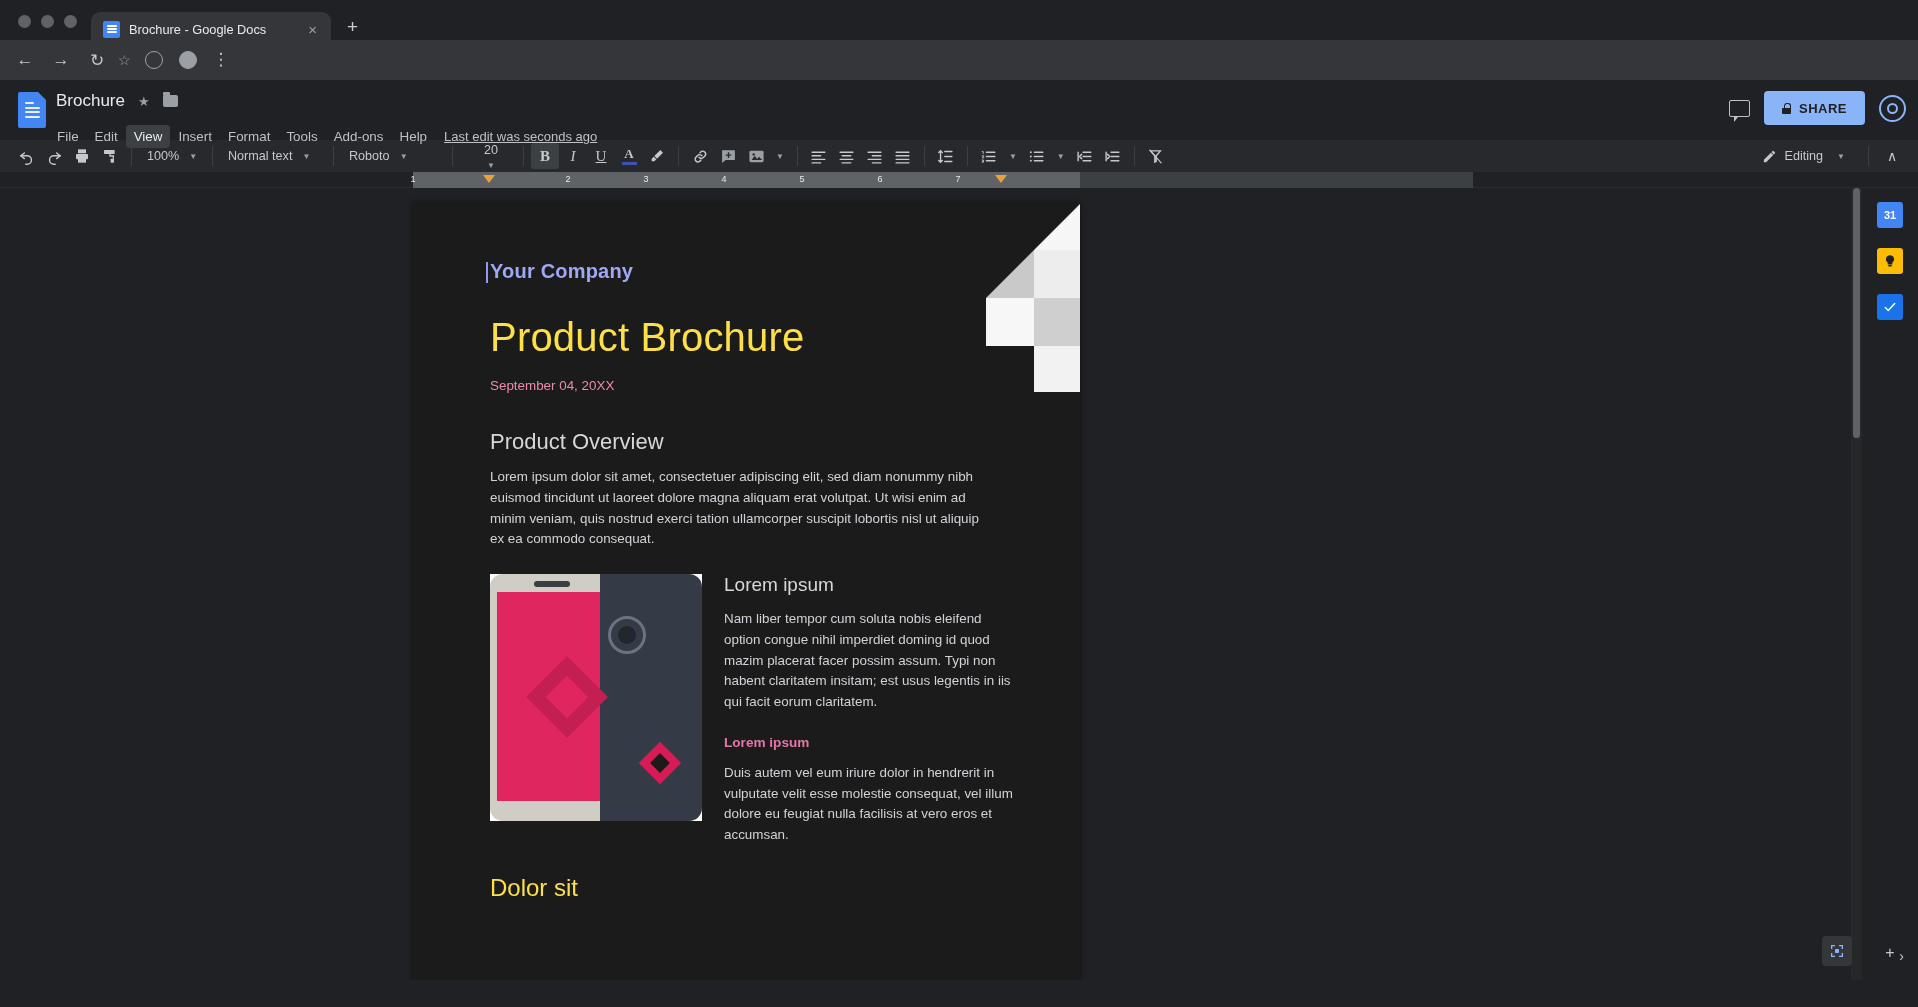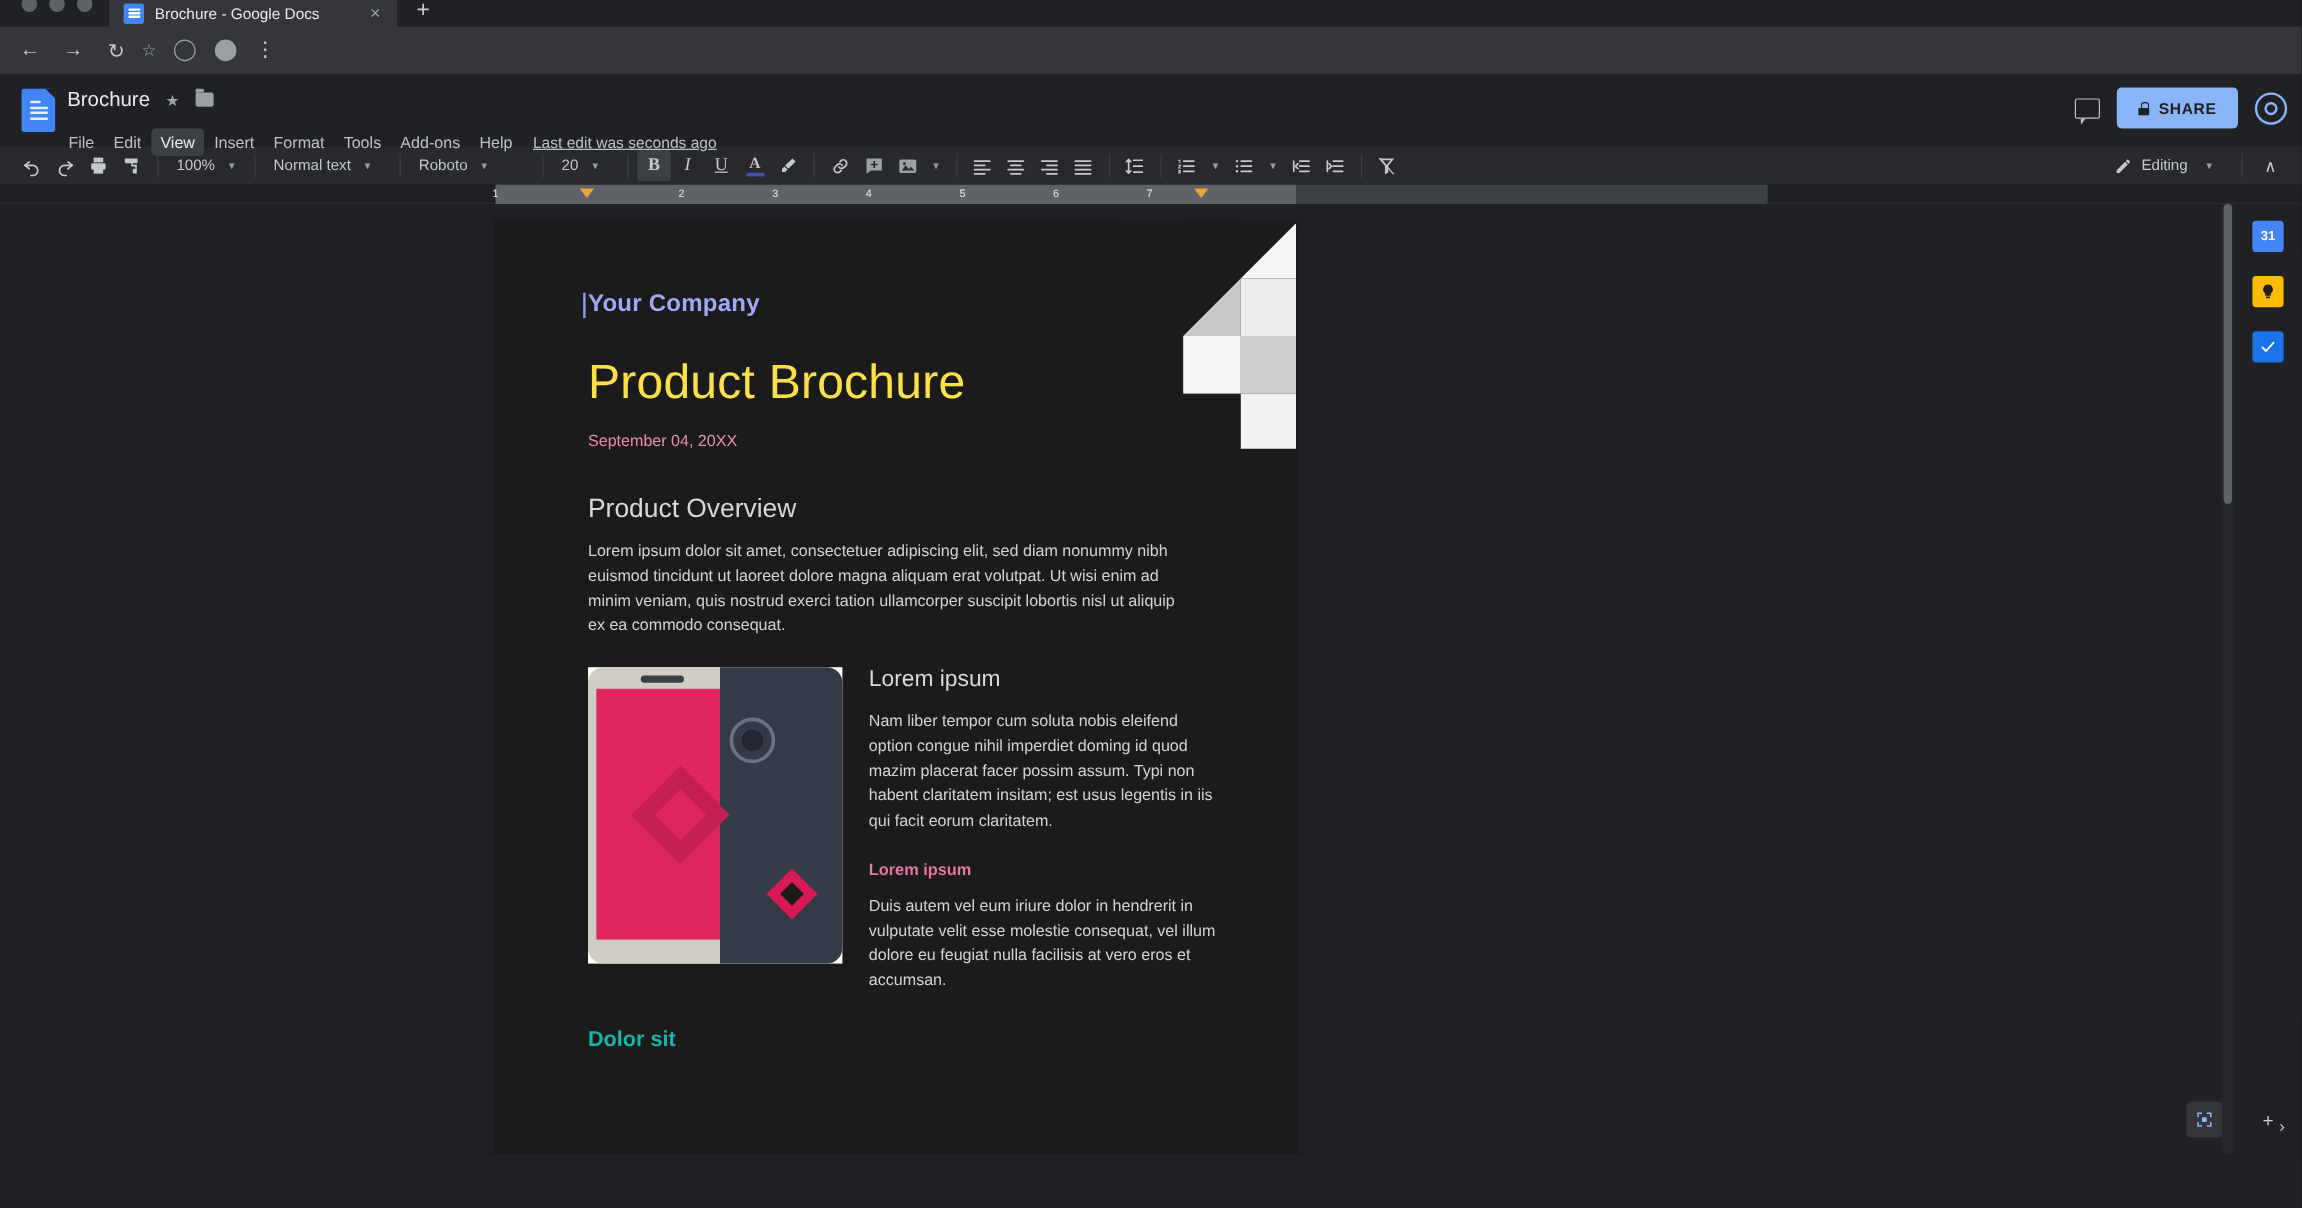--- a/index.html
+++ b/index.html
@@ -12,7 +12,7 @@
 
   
   .tabstrip {
-    height: 22px; background: #202124;
+    height: 40px; background: #202124;
     display: flex; align-items: flex-end; padding-left: 8px;
     position: relative;
   }

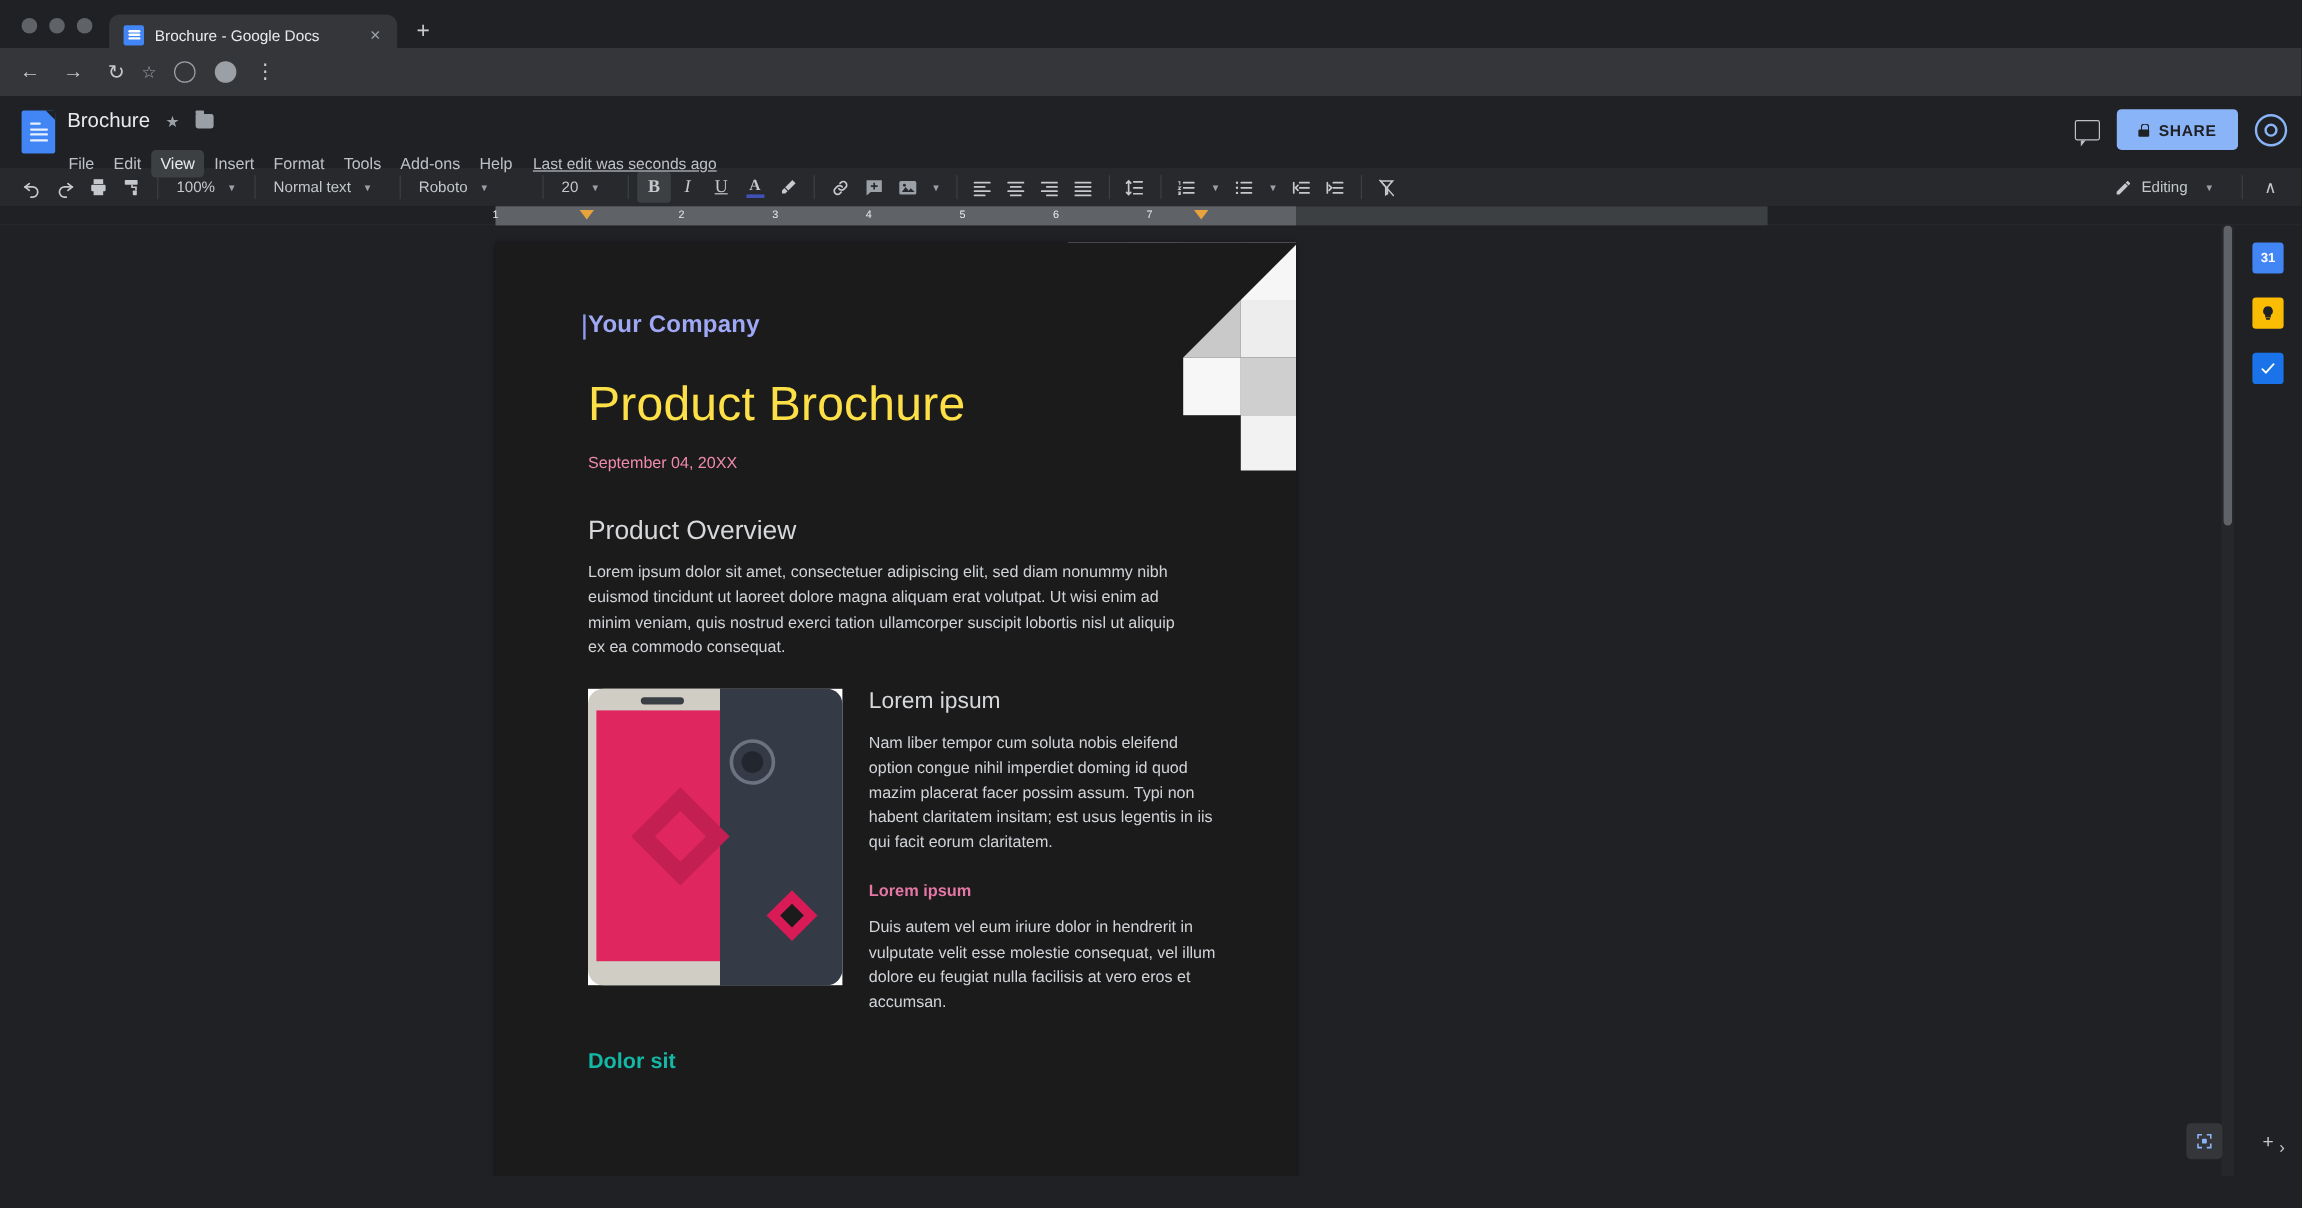--- a/index.html
+++ b/index.html
@@ -119,7 +119,7 @@
   .combo.zoom { width: 66px; }
   .combo.style { width: 106px; }
   .combo.font { width: 104px; }
-  .combo.size { width: 56px; }
+  .combo.size { width: 56px; flex-direction: column; }
   .b-bold { font-weight: 700; font-family: "Liberation Serif", serif; font-size: 15px; }
   .b-ital { font-style: italic; font-family: "Liberation Serif", serif; font-size: 15px; }
   .b-und  { text-decoration: underline; font-family: "Liberation Serif", serif; font-size: 15px; }

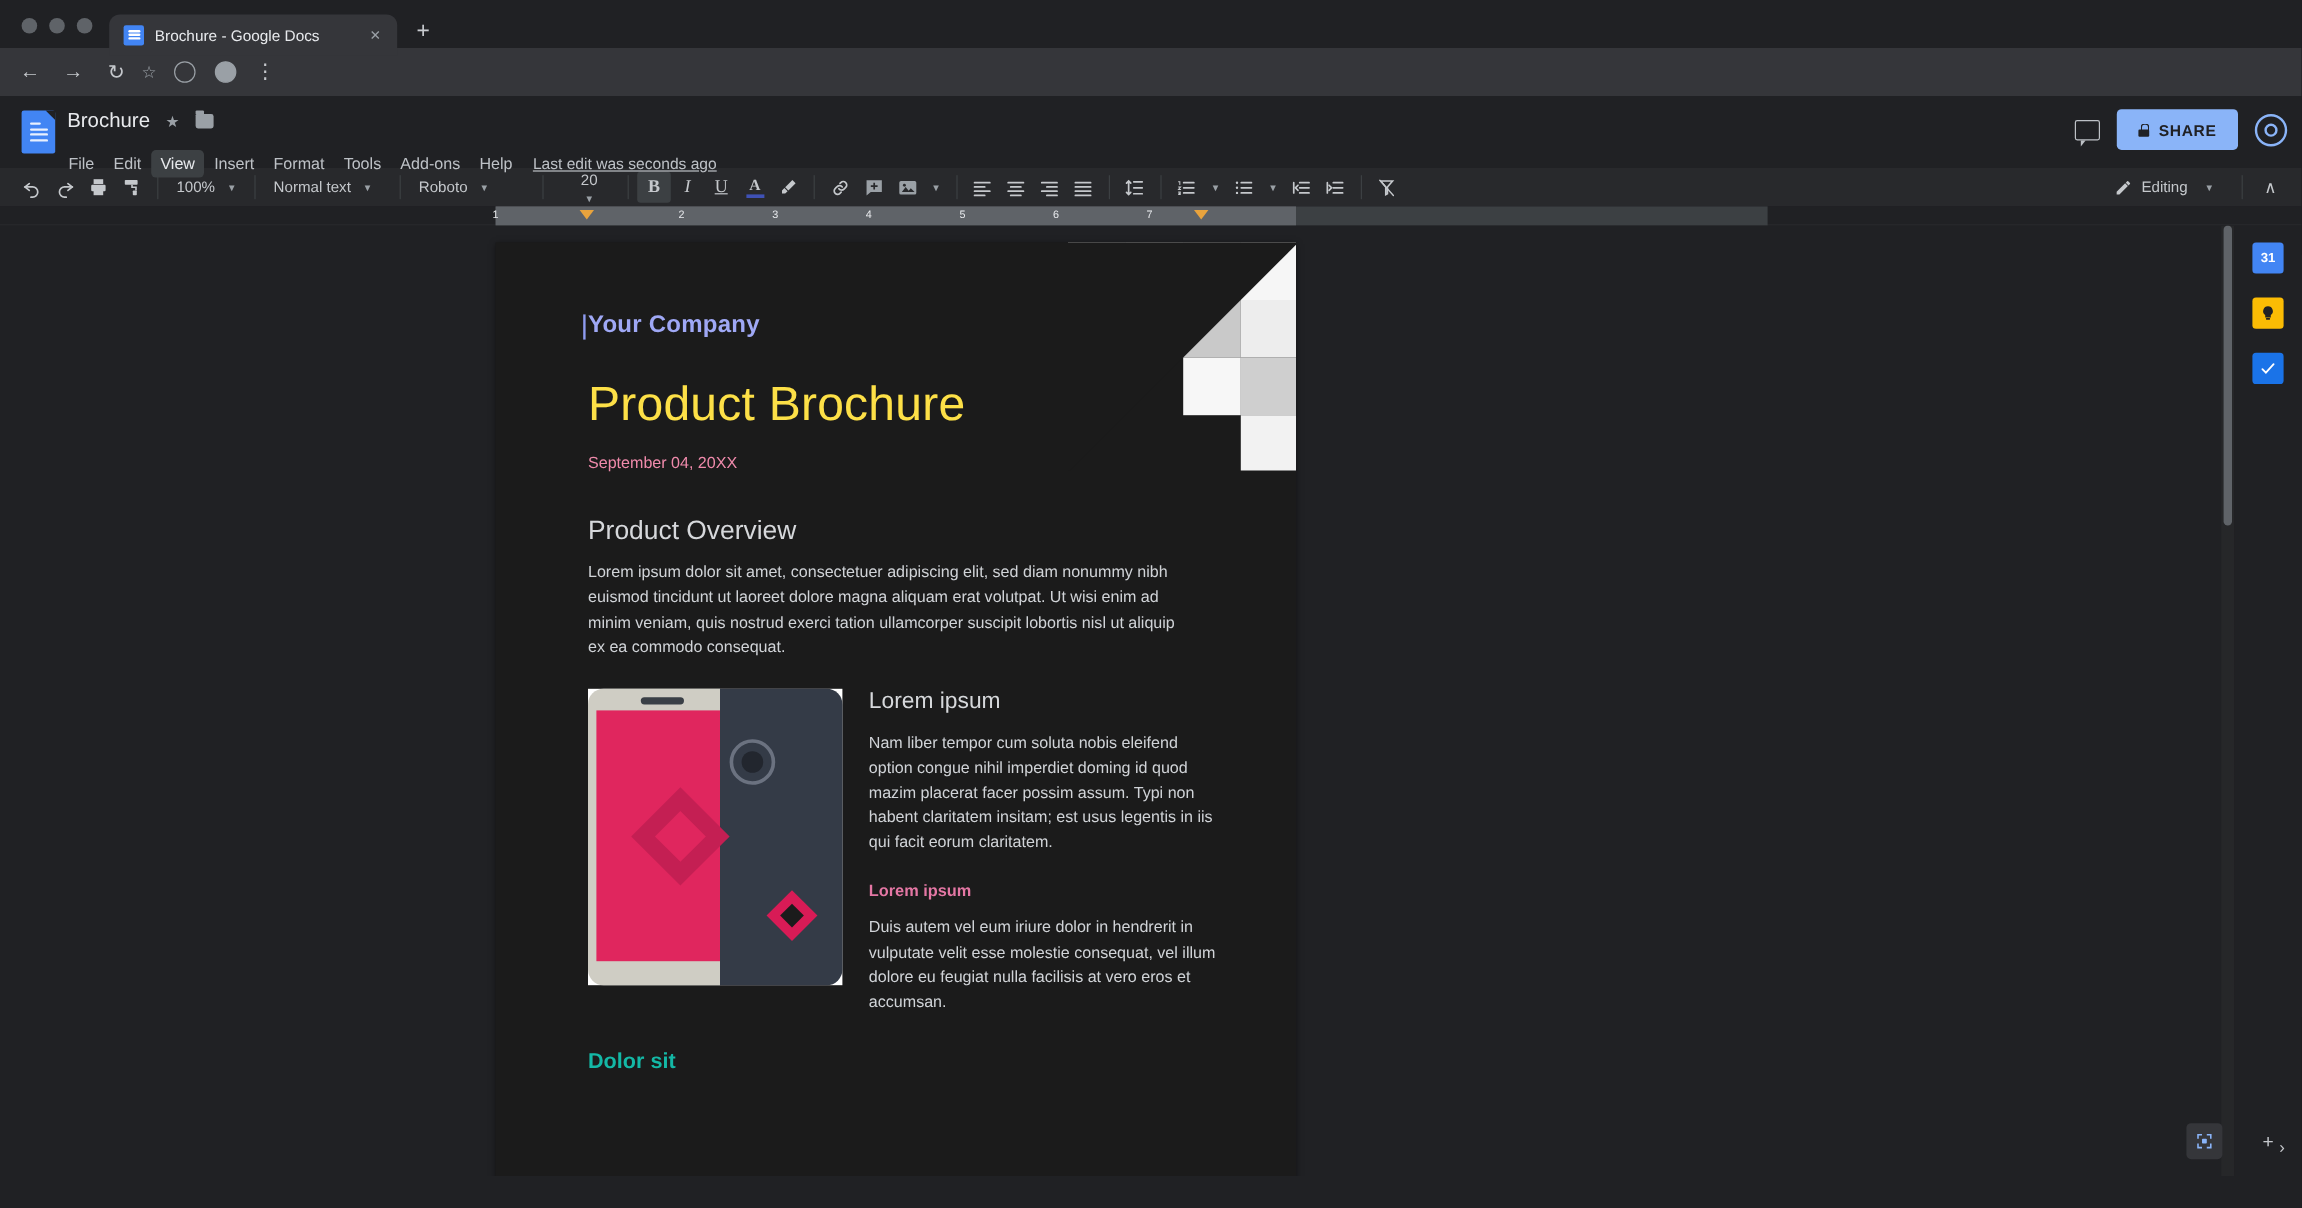--- a/index.html
+++ b/index.html
@@ -172,7 +172,7 @@
   .sub-h { font-size: 19px; color: #d6d8db; }
   .col-p { margin-top: 13px; color: #d0d3d7; font-size: 13.4px; line-height: 1.55; }
   .pink-h { margin-top: 22px; color: #e477a4; font-size: 13.6px; font-weight: 700; }
-  .dolor { margin-top: 28px; font-size: 18px; color: #14b8a6; font-weight: bold; }
+  .dolor { margin-top: 28px; font-size: 24px; color: #fde047; }
 
   
   .right-rail { position: absolute; right: 0; top: 0; width: 56px; height: 100%; background: #202124;

